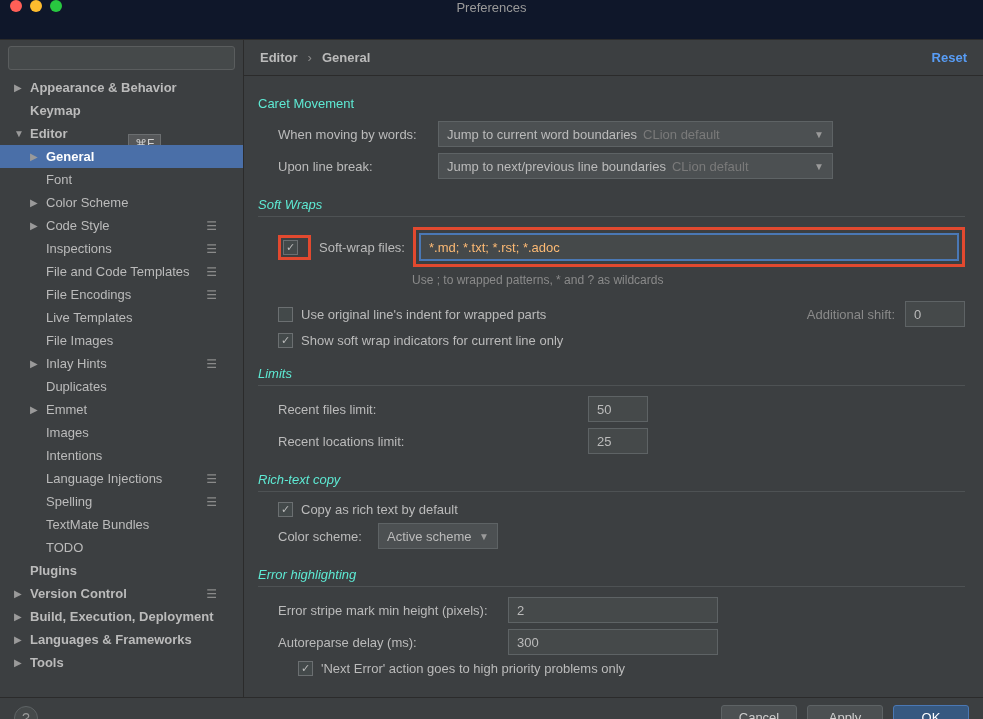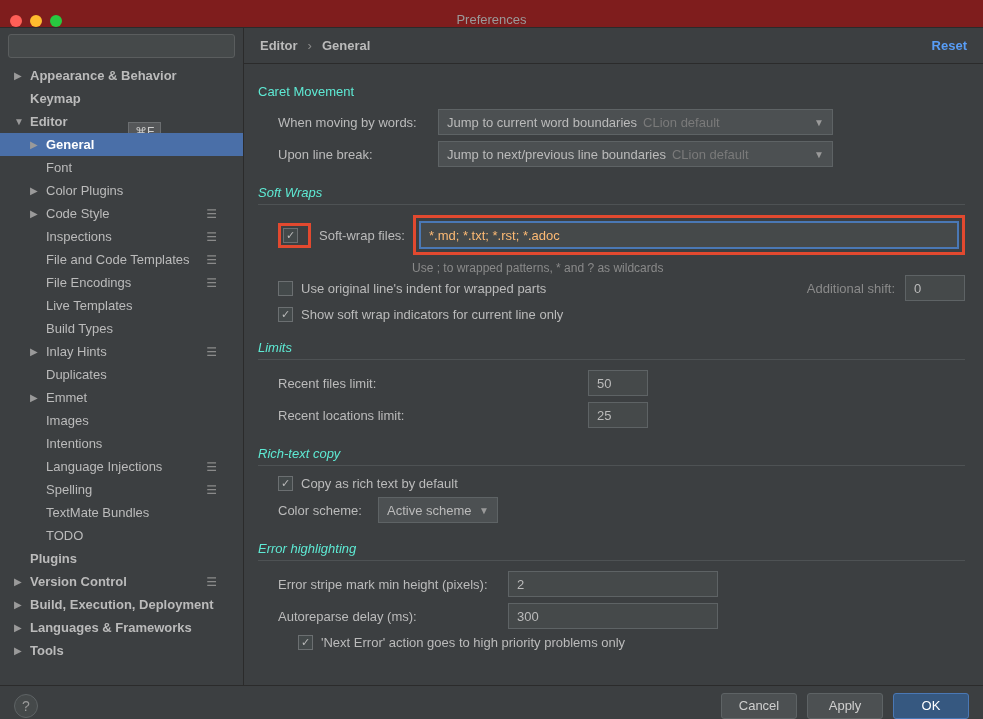--- a/index.html
+++ b/index.html
@@ -5,7 +5,7 @@
   * { box-sizing: border-box; margin: 0; padding: 0; }
   html, body { width: 983px; height: 719px; overflow: hidden; font-family: -apple-system, "Helvetica Neue", Arial, sans-serif; font-size: 13px; color: #bbbbbb; background: #3c3f41; }
   .window { width: 983px; height: 719px; background: #3c3f41; position: relative; }
-  .titlebar { height: 28px; background: #7f1d1d; display: flex; align-items: flex-end; position: relative; border-bottom: 1px solid #2b2b2b; }
+  .titlebar { height: 40px; background: #0f172a; display: flex; align-items: flex-start; position: relative; border-bottom: 1px solid #2b2b2b; }
   .traffic { display: flex; gap: 8px; position: absolute; left: 10px; }
   .tl { width: 12px; height: 12px; border-radius: 50%; }
   .tl.red { background: #ff5f57; }

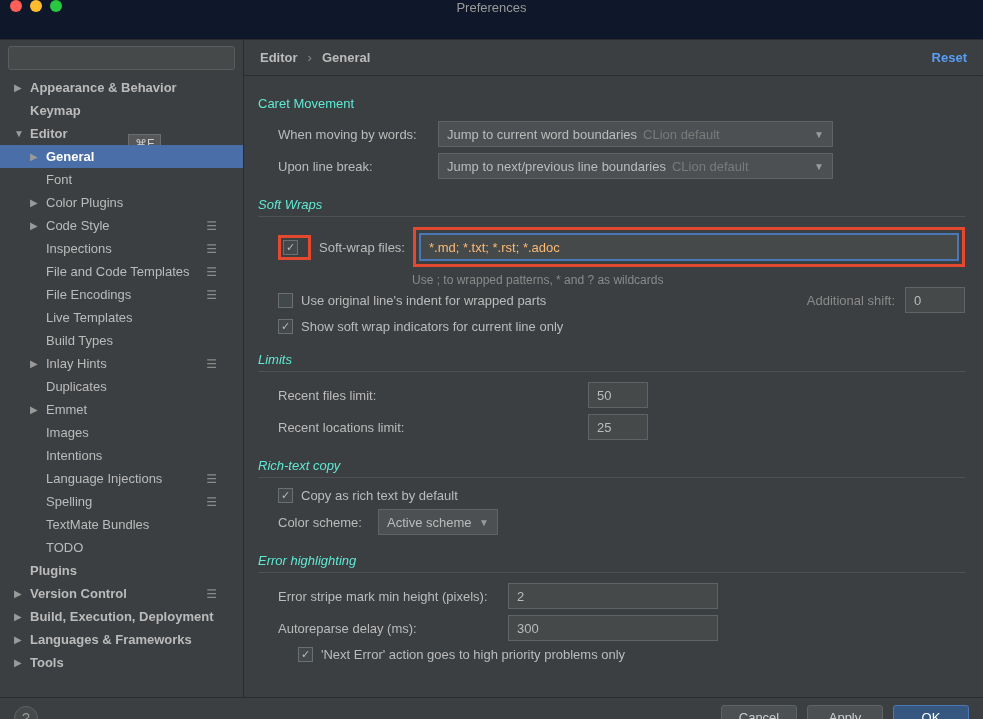--- a/index.html
+++ b/index.html
@@ -112,7 +112,7 @@
           </div>
         <div class="tree-item depth-1">
             <span class="arrow">▶</span>
-            <span class="tree-label">Color Plugins</span>
+            <span class="tree-label">Color Scheme</span>
           </div>
         <div class="tree-item depth-1">
             <span class="arrow">▶</span>

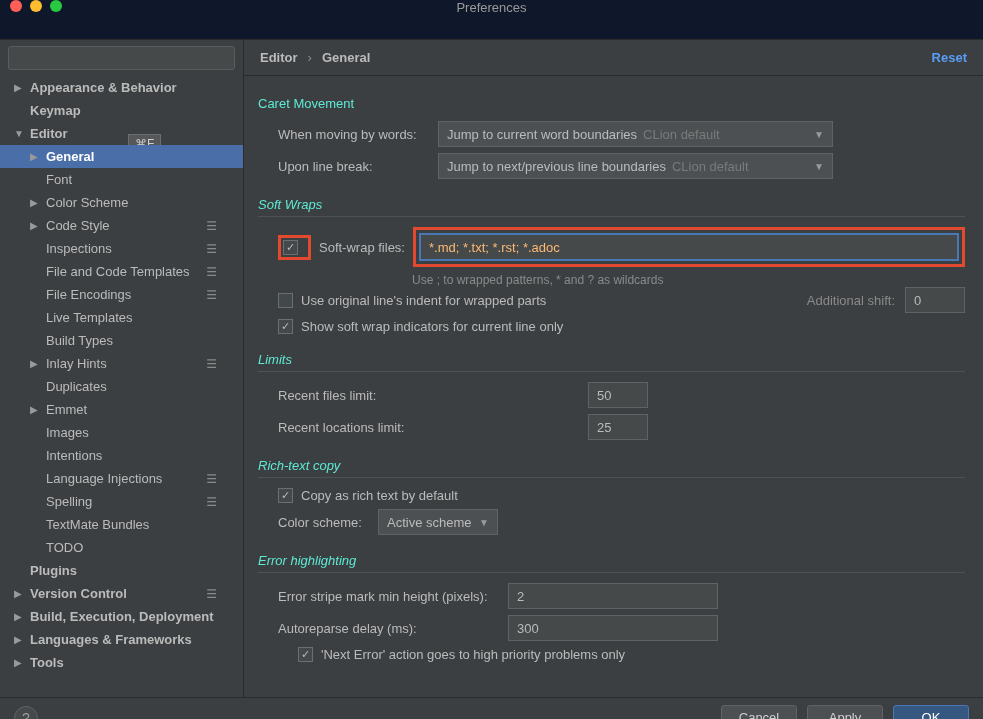--- a/index.html
+++ b/index.html
@@ -247,7 +247,7 @@
         </div>
         <div class="soft-hint indent">Use ; to wrapped patterns, * and ? as wildcards</div>
 
-        <div class="row indent" style="margin-top:0">
+        <div class="row indent" style="margin-top:14px">
           <span class="checkbox"></span>
           <span class="label">Use original line's indent for wrapped parts</span>
           <span class="addl-shift">

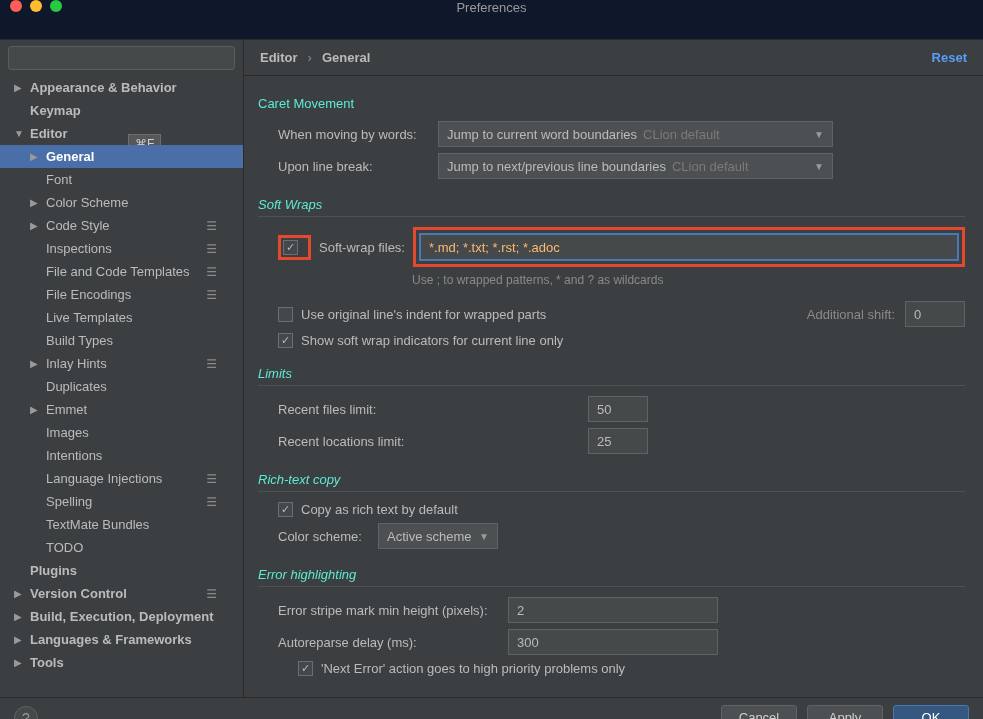--- a/index.html
+++ b/index.html
@@ -140,7 +140,7 @@
           </div>
         <div class="tree-item depth-1">
             <span class="arrow"></span>
-            <span class="tree-label">Build Types</span>
+            <span class="tree-label">File Images</span>
           </div>
         <div class="tree-item depth-1">
             <span class="arrow">▶</span>

